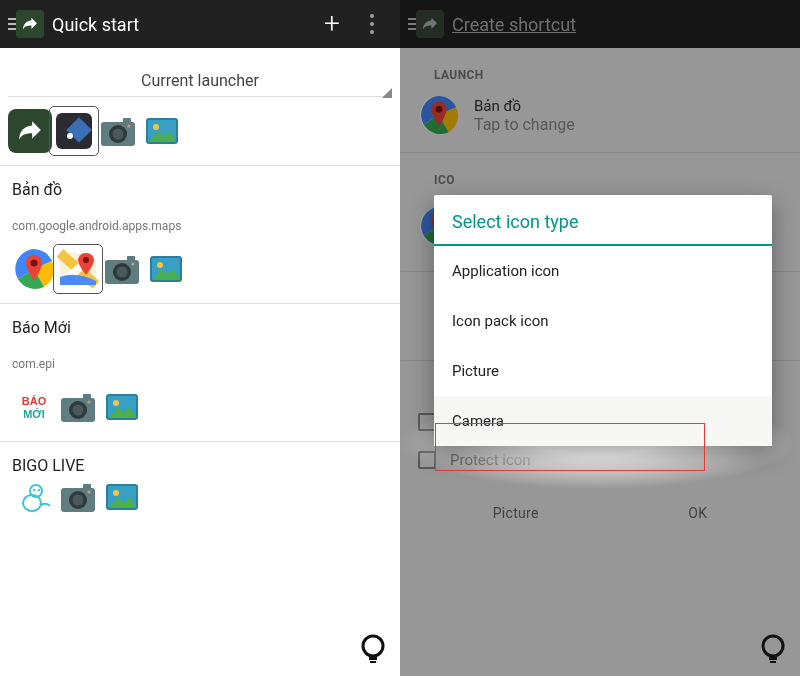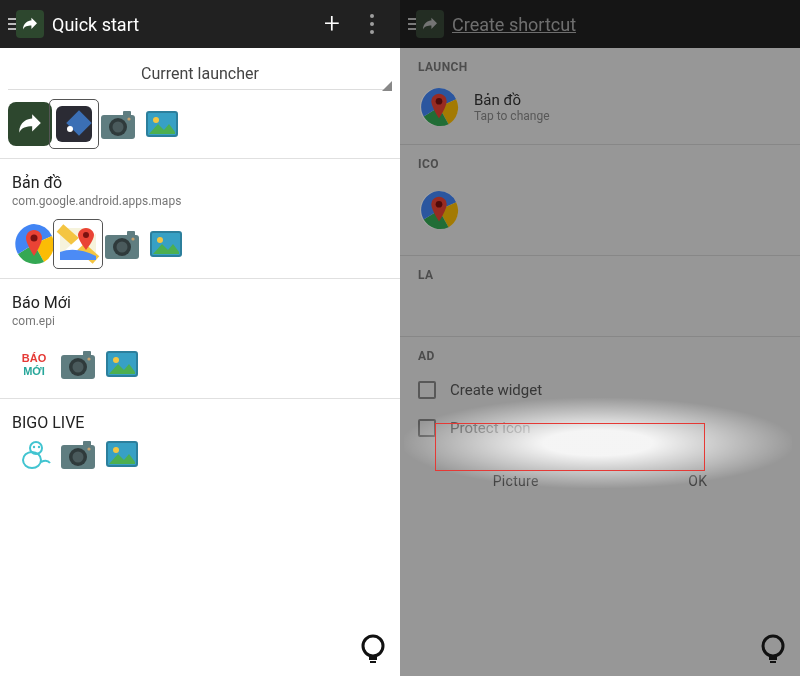--- a/index.html
+++ b/index.html
@@ -21,7 +21,7 @@
   .overflow-dots span { width: 4px; height: 4px; background: #9e9e9e; border-radius: 50%; }
 
   
-  .section-launcher { padding: 16px 8px 12px; }
+  .section-launcher { padding: 16px 8px 12px; margin-top: 7px; }
   .section-launcher .lbl { text-align: center; color: #444; font-size: 16px; margin-bottom: 6px; }
   .spinner-line { height: 1px; background: #ddd; position: relative; margin: 0 0 12px; }
   .spinner-line::after { content: ""; position: absolute; right: 0; bottom: -1px; width: 0; height: 0; border-left: 10px solid transparent; border-bottom: 10px solid #888; }

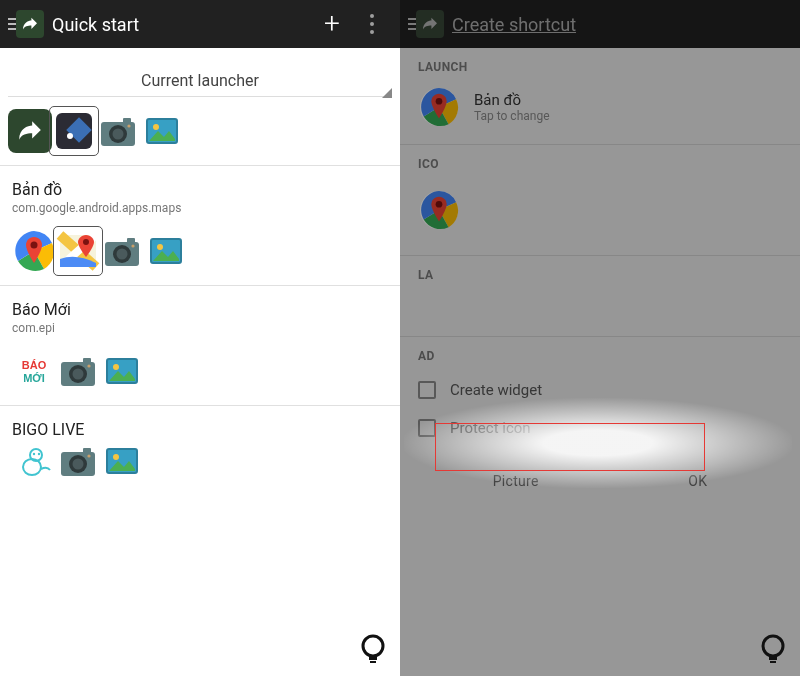--- a/index.html
+++ b/index.html
@@ -40,7 +40,7 @@
   .paneR { background: #e8e8e8; }
   .scrim { position: absolute; inset: 0; background: rgba(0,0,0,.35); }
   .bg-content { opacity: 1; }
-  .sect-hdr { font-size: 12px; font-weight: 700; color: #777; letter-spacing: .4px; padding: 12px 18px 8px; }
+  .sect-hdr { font-size: 12px; font-weight: 700; color: #777; letter-spacing: .4px; padding: 20px 18px 8px; margin-left: 16px; }
   .launch-row { display: flex; align-items: center; gap: 14px; padding: 4px 18px 16px; }
   .launch-row .t1 { font-size: 15px; color: #333; }
   .launch-row .t2 { font-size: 12px; color: #888; }

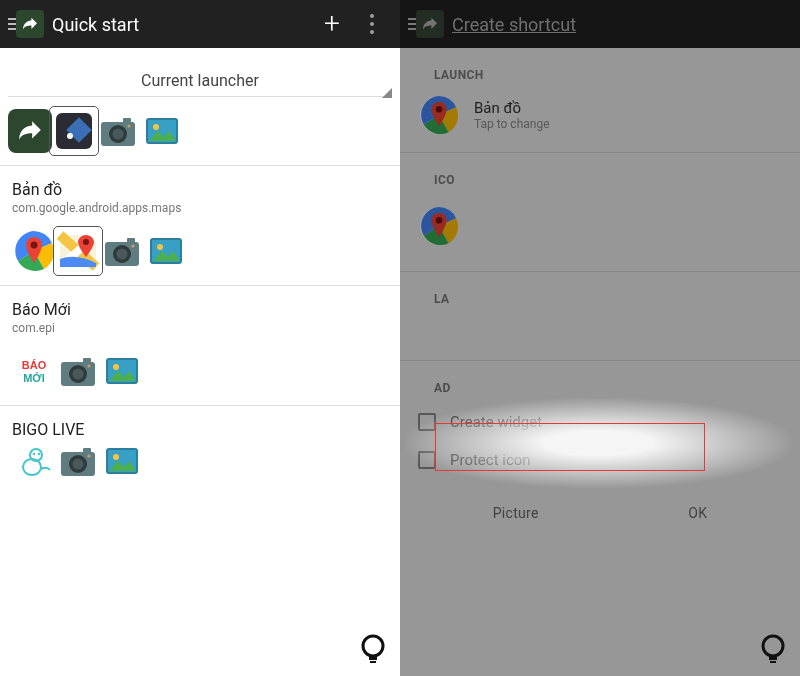--- a/index.html
+++ b/index.html
@@ -43,7 +43,7 @@
   .sect-hdr { font-size: 12px; font-weight: 700; color: #777; letter-spacing: .4px; padding: 20px 18px 8px; margin-left: 16px; }
   .launch-row { display: flex; align-items: center; gap: 14px; padding: 4px 18px 16px; }
   .launch-row .t1 { font-size: 15px; color: #333; }
-  .launch-row .t2 { font-size: 12px; color: #888; }
+  .launch-row .t2 { font-size: 16px; color: #888; }
   .hr { height: 1px; background: #cfcfcf; }
   .chk-row { display: flex; align-items: center; gap: 14px; padding: 10px 18px; color: #555; font-size: 15px; }
   .chk-box { width: 18px; height: 18px; border: 2px solid #888; border-radius: 2px; }

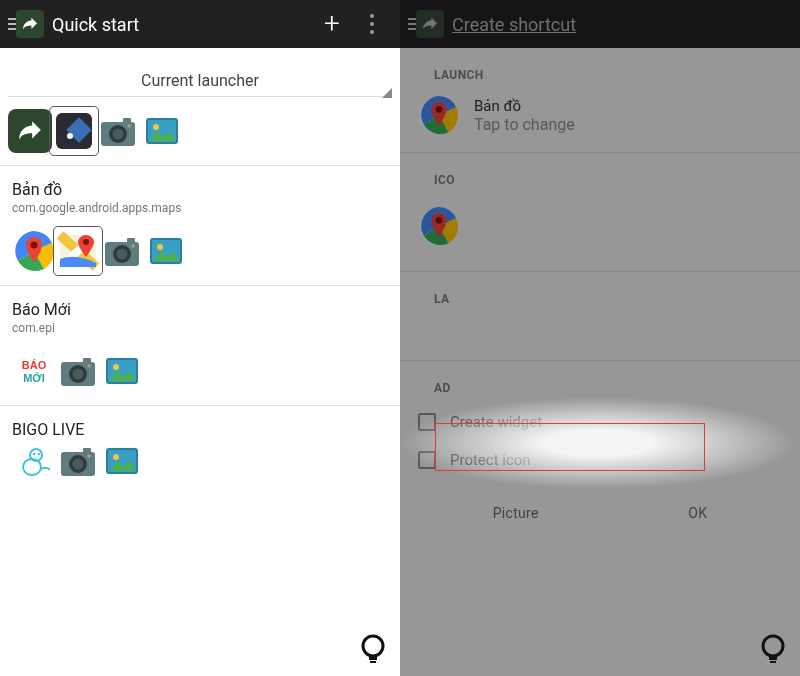--- a/index.html
+++ b/index.html
@@ -31,7 +31,7 @@
 
   .group { border-top: 1px solid #e0e0e0; padding: 14px 12px 12px; }
   .group .g-title { font-size: 16px; color: #222; }
-  .group .g-sub { font-size: 12px; color: #777; margin: 2px 0 14px; }
+  .group .g-sub { font-size: 12px; color: #777; margin: 20px 0 14px; }
 
   
   .bulb { position: absolute; right: 10px; bottom: 6px; }

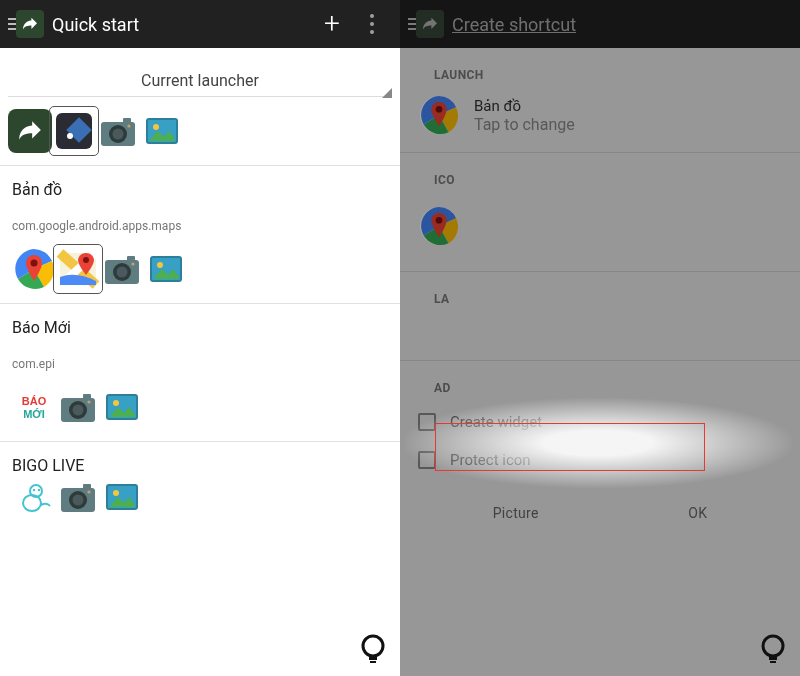--- a/index.html
+++ b/index.html
@@ -318,6 +318,13 @@
 
     <div class="glow" style="left:4px; top:398px; width:388px; height:90px;"></div>
 
+    <div class="dialog">
+      <div class="d-title">Select icon type</div>
+      <div class="d-item">Application icon</div>
+      <div class="d-item">Icon pack icon</div>
+      <div class="d-item">Picture</div>
+      <div class="d-item highlight">Camera</div>
+    </div>
     <div class="red-outline" style="left:35px; top:423px; width:270px; height:48px;"></div>
 
     <div class="bulb">

